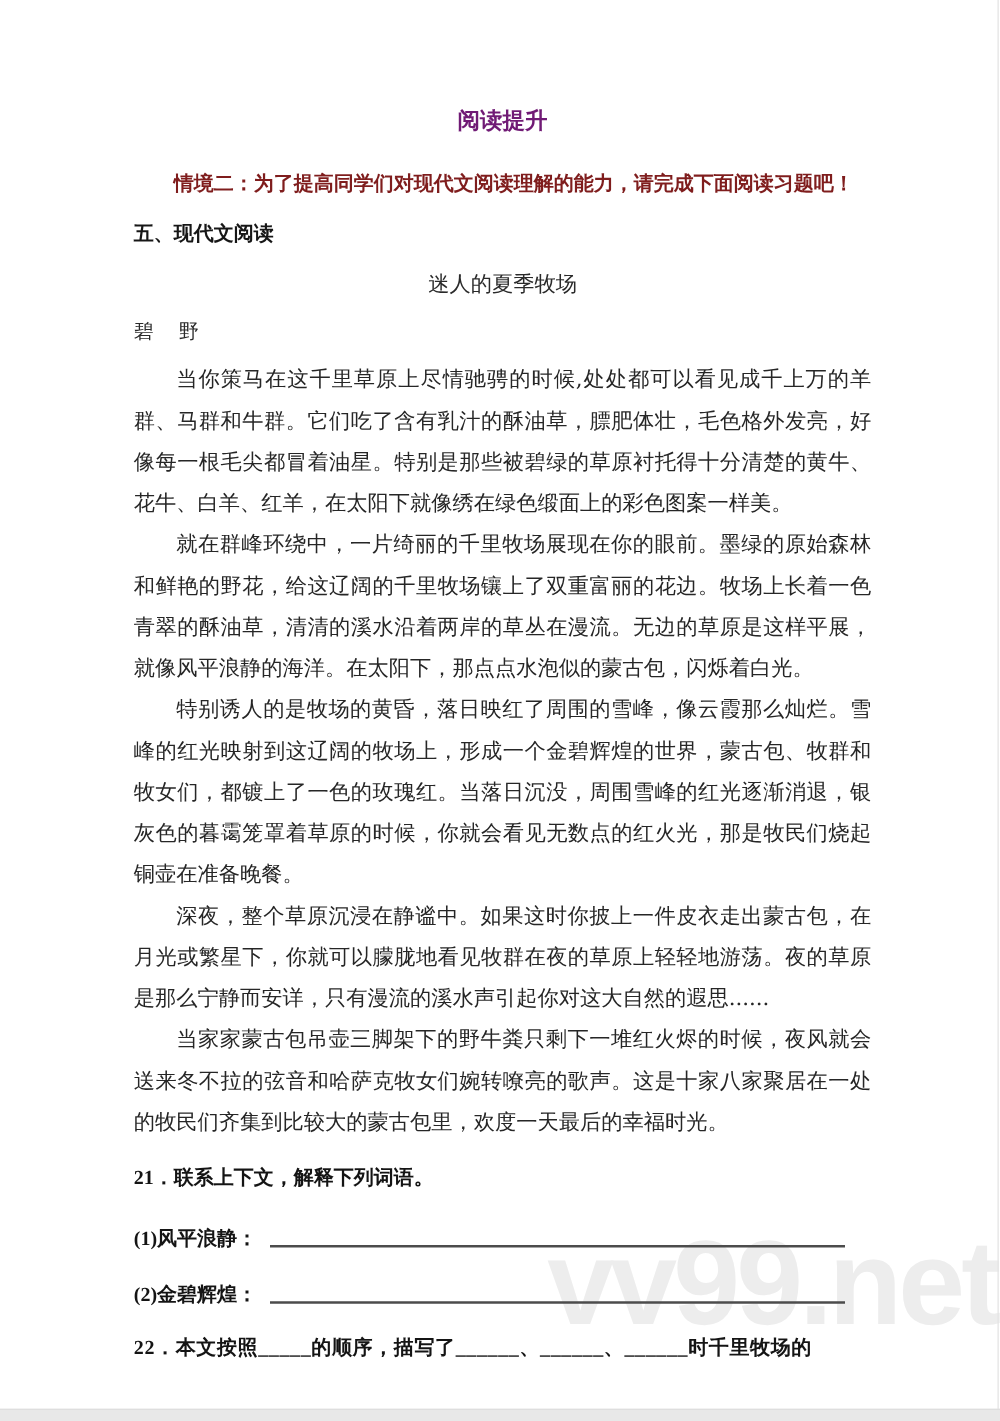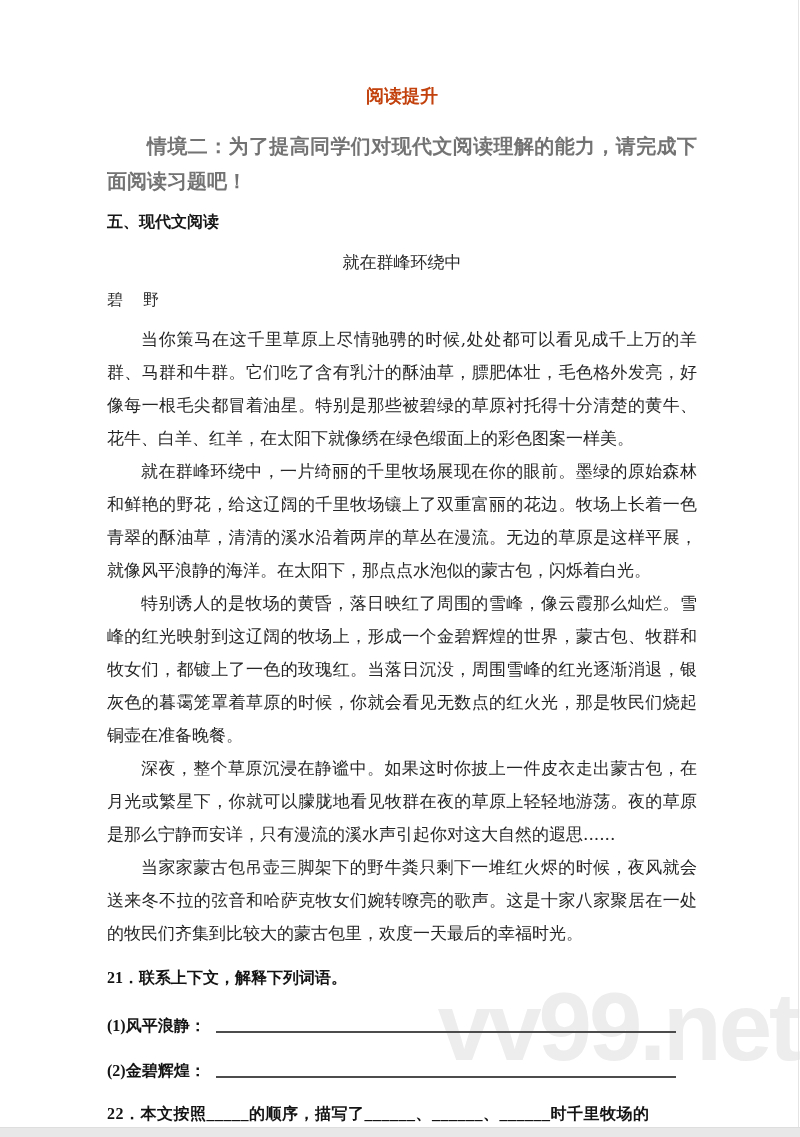--- a/index.html
+++ b/index.html
@@ -37,7 +37,7 @@
     font-family: "Liberation Sans", sans-serif;
     font-weight: bold;
     font-size: 18px;
-    color: #c2410c;
+    color: #701a75;
   }
   .intro {
     margin: 0 0 12px 0;

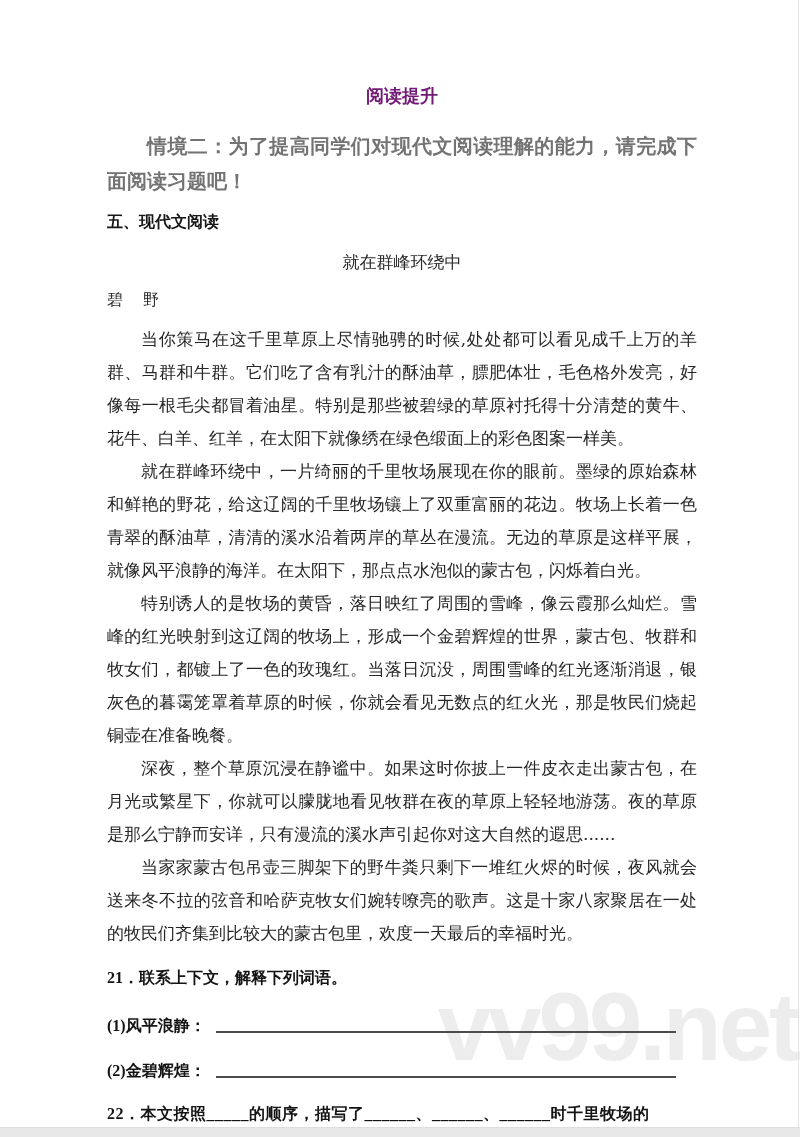--- a/index.html
+++ b/index.html
@@ -41,11 +41,11 @@
   }
   .intro {
     margin: 0 0 12px 0;
-    font-family: Liberation Mono, monospace;
+    font-family: Liberation Serif, serif;
     font-weight: bold;
-    font-size: 20px;
+    font-size: 16px;
     line-height: 35px;
-    color: #737373;
+    color: #7f1d1d;
     text-indent: 2em;
     text-align: justify;
   }

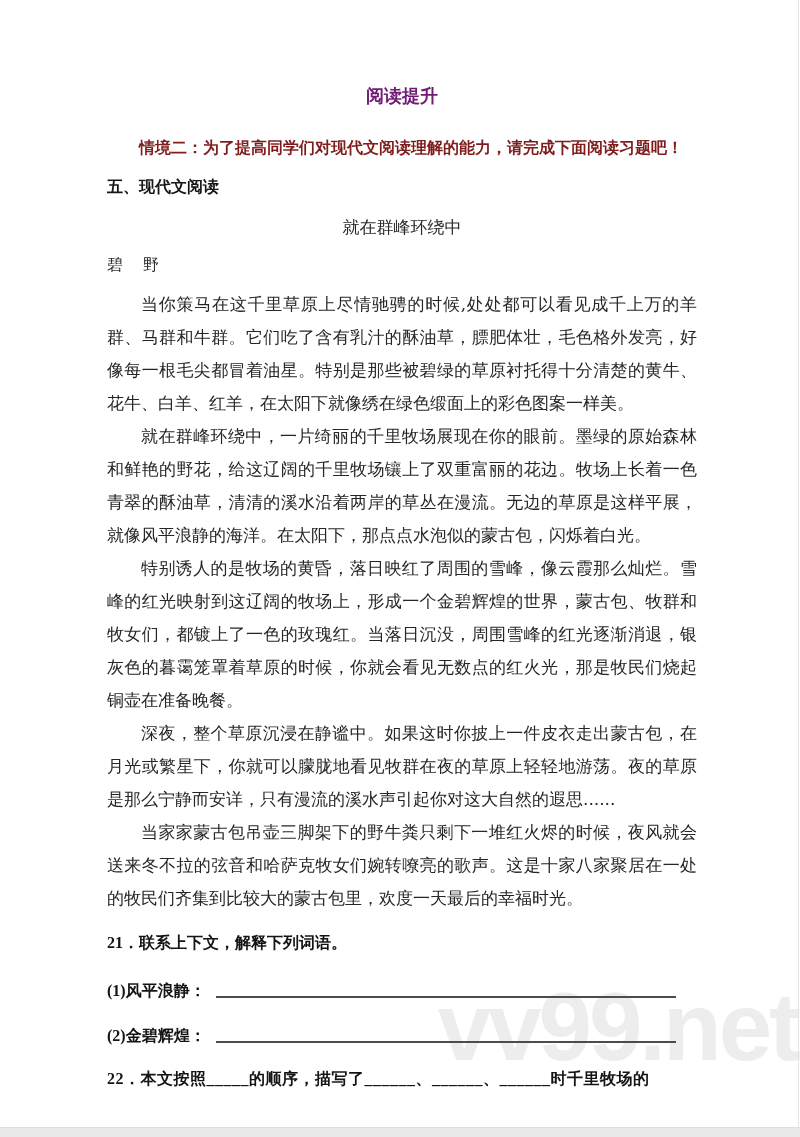--- a/index.html
+++ b/index.html
@@ -141,7 +141,7 @@
 
     <h2 class="section-heading">五、现代文阅读</h2>
 
-    <div class="article-title">就在群峰环绕中</div>
+    <div class="article-title">迷人的夏季牧场</div>
 
     <div class="article-author">碧　野</div>
 

